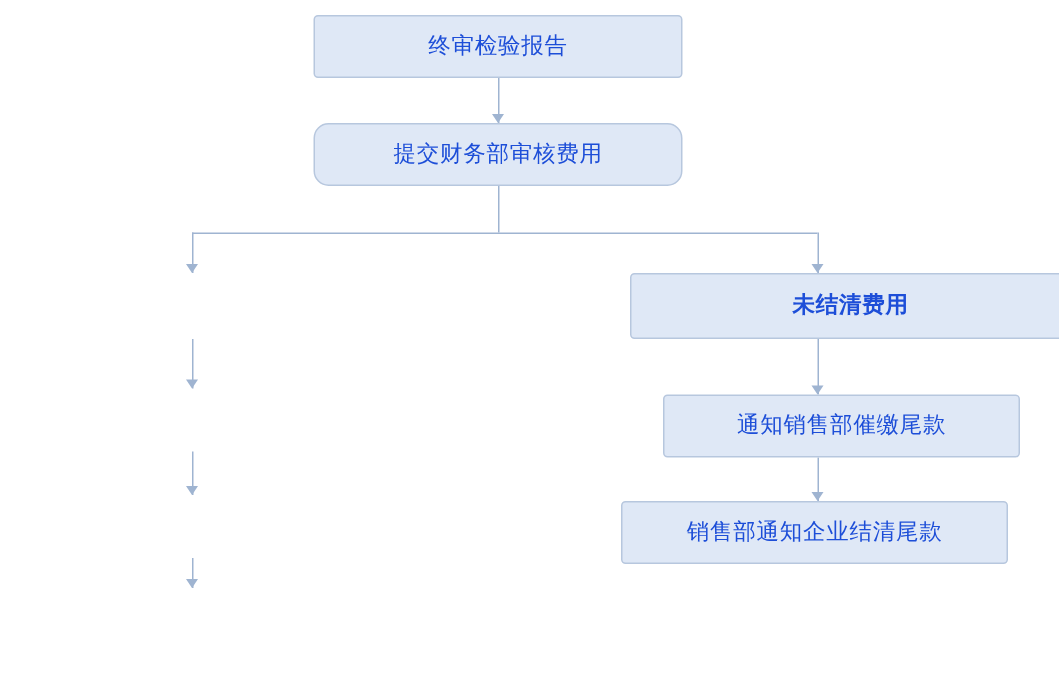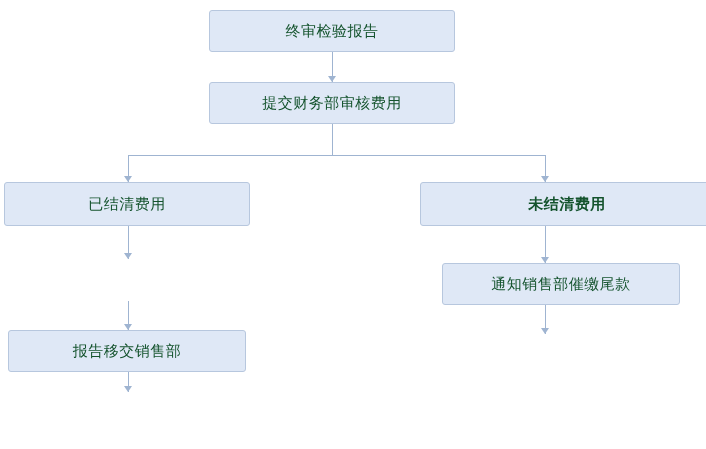--- a/index.html
+++ b/index.html
@@ -23,7 +23,7 @@
     background: #dfe8f6;
     border: 1px solid #b7c7de;
     border-radius: 3px;
-    color: #14532d;
+    color: #1d4ed8;
     font-size: 15px;
     line-height: 1.2;
     display: flex;

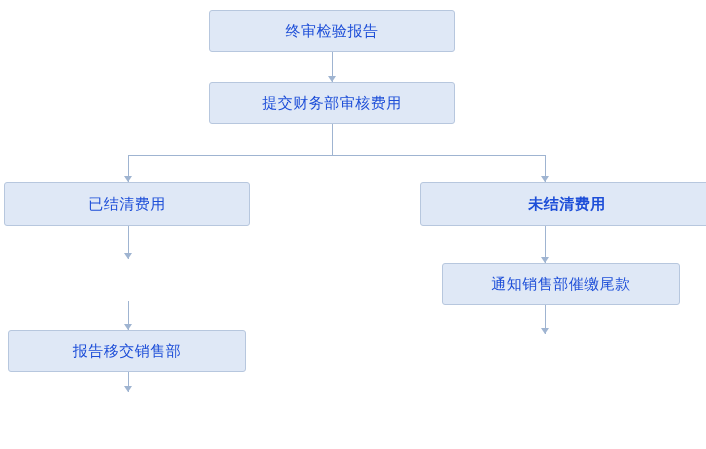--- a/index.html
+++ b/index.html
@@ -82,7 +82,7 @@
 
   <div class="node" style="left:209px; top:10px; width:246px; height:42px;">终审检验报告</div>
 
-  <div class="node" style="left:209px; top:82px; width:246px; height:42px;">提交财务部审核费用</div>
+  <div class="node" style="left:209px; top:82px; width:246px; height:42px;border-radius:10px;">提交财务部审核费用</div>
 
   <div class="node" style="left:4px; top:182px; width:246px; height:44px;">已结清费用</div>
 

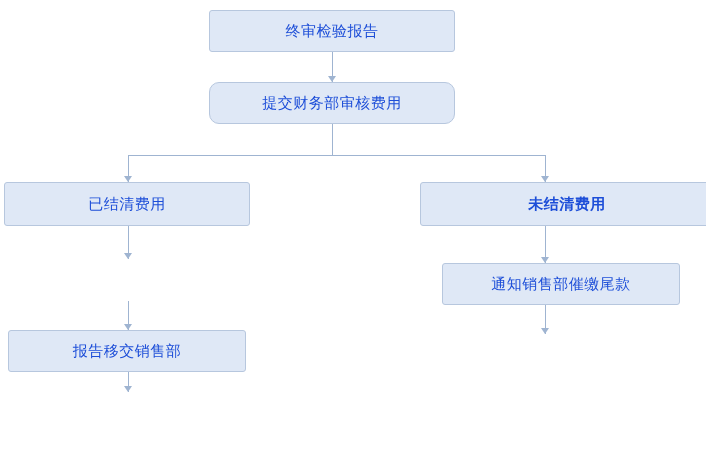--- a/index.html
+++ b/index.html
@@ -84,7 +84,6 @@
 
   <div class="node" style="left:209px; top:82px; width:246px; height:42px;border-radius:10px;">提交财务部审核费用</div>
 
-  <div class="node" style="left:4px; top:182px; width:246px; height:44px;">已结清费用</div>
 
   <div class="node" style="left:420px; top:182px; width:294px; height:44px;font-weight:bold;">未结清费用</div>
 

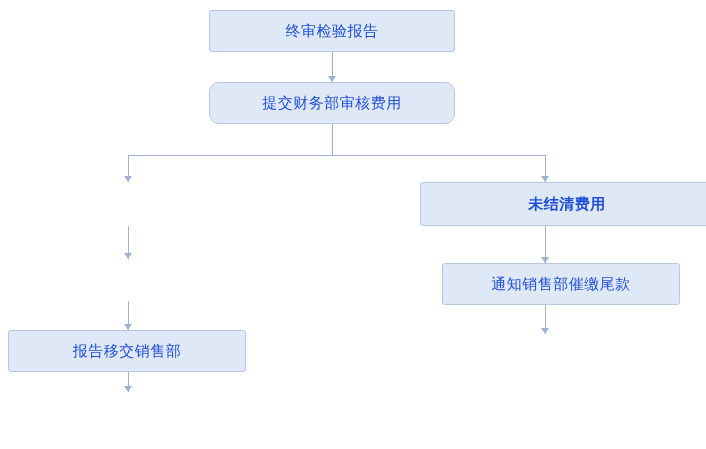--- a/index.html
+++ b/index.html
@@ -90,7 +90,6 @@
 
   <div class="node" style="left:442px; top:263px; width:238px; height:42px;">通知销售部催缴尾款</div>
 
-  <div class="node" style="left:8px; top:330px; width:238px; height:42px;">报告移交销售部</div>
 
 
 

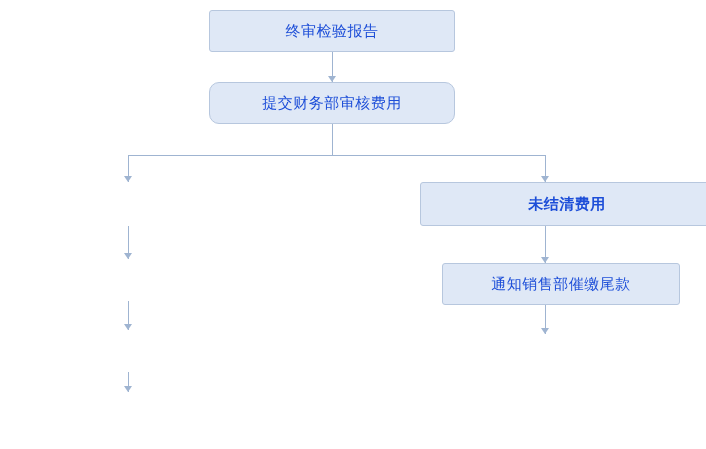--- a/index.html
+++ b/index.html
@@ -91,6 +91,7 @@
   <div class="node" style="left:442px; top:263px; width:238px; height:42px;">通知销售部催缴尾款</div>
 
 
+  <div class="node" style="left:414px; top:334px; width:258px; height:42px;">销售部通知企业结清尾款</div>
 
 
 </div>

